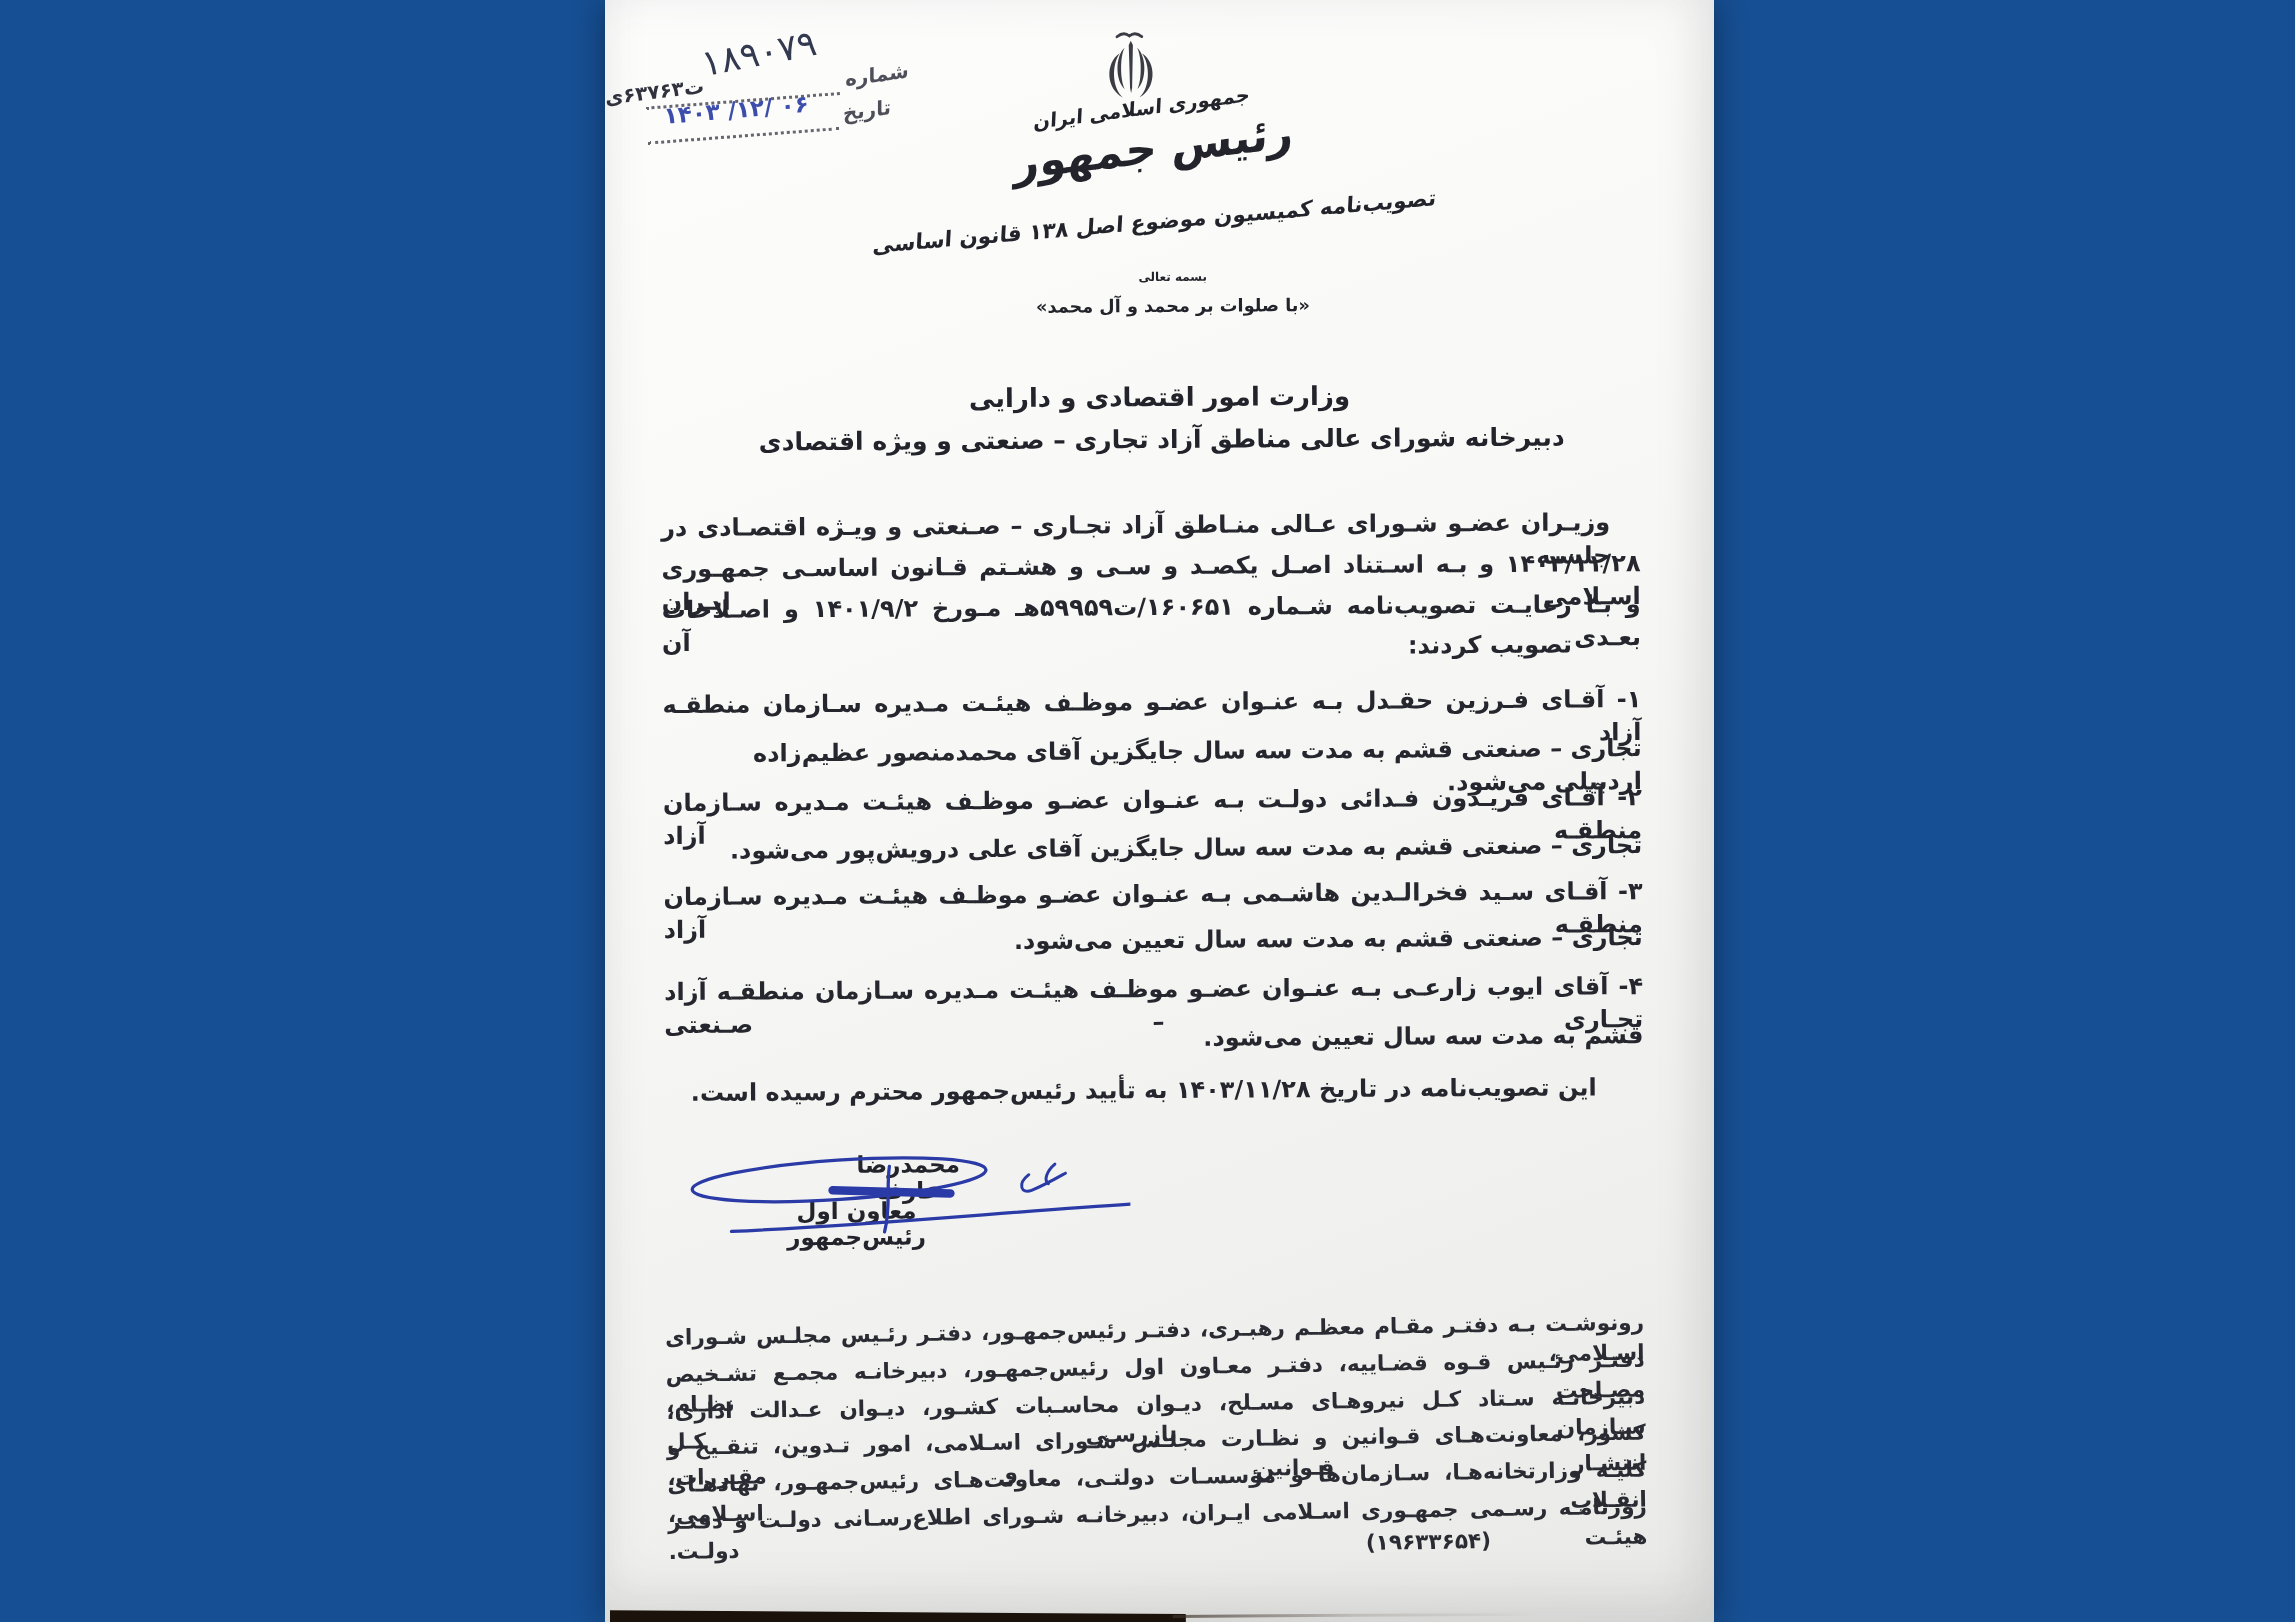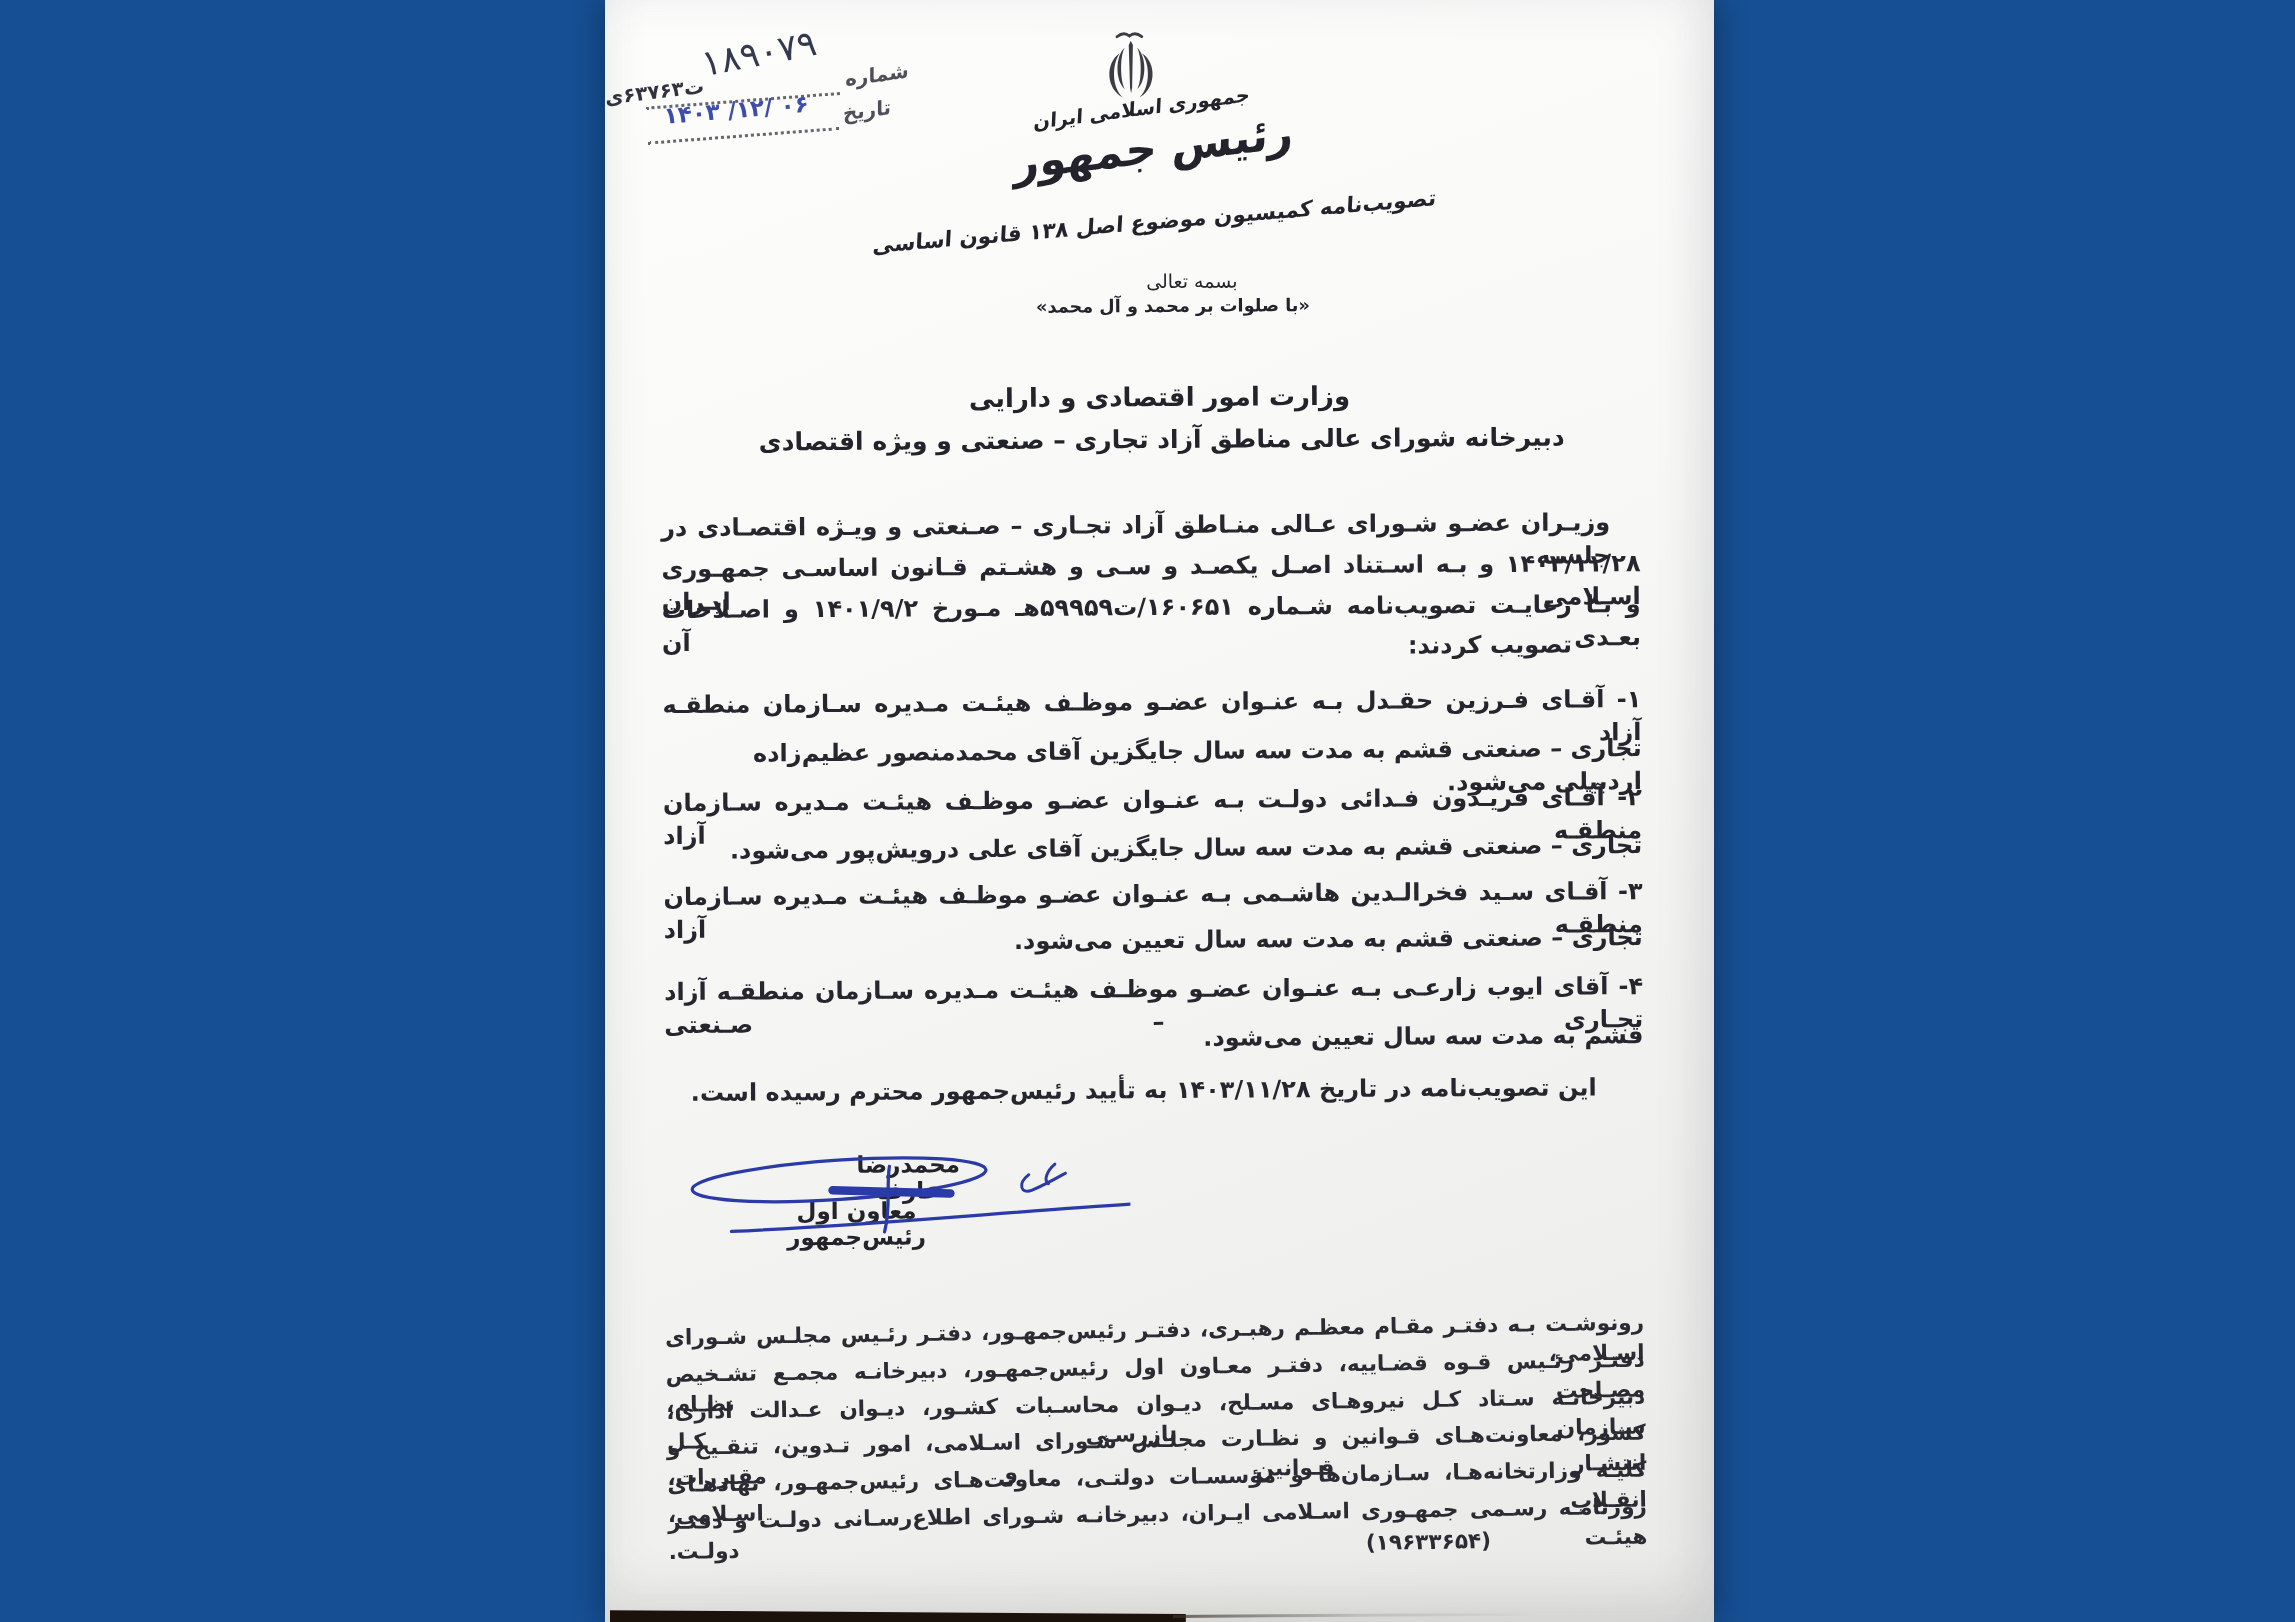--- a/index.html
+++ b/index.html
@@ -32,7 +32,7 @@
   .org{left:541px;top:97px;font-size:19.6px;font-weight:700;transform:translateX(-50%) rotate(-7deg) skewX(-10deg);}
   .big{left:553px;top:122px;font-size:44px;font-weight:700;transform:translateX(-50%) rotate(-6deg) skewX(-8deg);}
   .sub{left:553px;top:209px;font-size:21.6px;font-weight:700;transform:translateX(-50%) rotate(-4.5deg) skewX(-8deg);}
-  .bism{left:590px;top:270px;font-size:19px;font-weight:400;transform:translateX(-50%);}
+  .bism{left:571px;top:270px;font-size:12px;font-weight:700;transform:translateX(-50%);}
   .salawat{left:571px;top:296px;font-size:17.7px;font-weight:700;transform:translateX(-50%);}
   .ministry{left:557px;top:382px;font-size:26px;font-weight:700;transform:translateX(-50%);}
   .secretariat{left:559px;top:425px;font-size:25px;font-weight:700;transform:translateX(-50%);}

